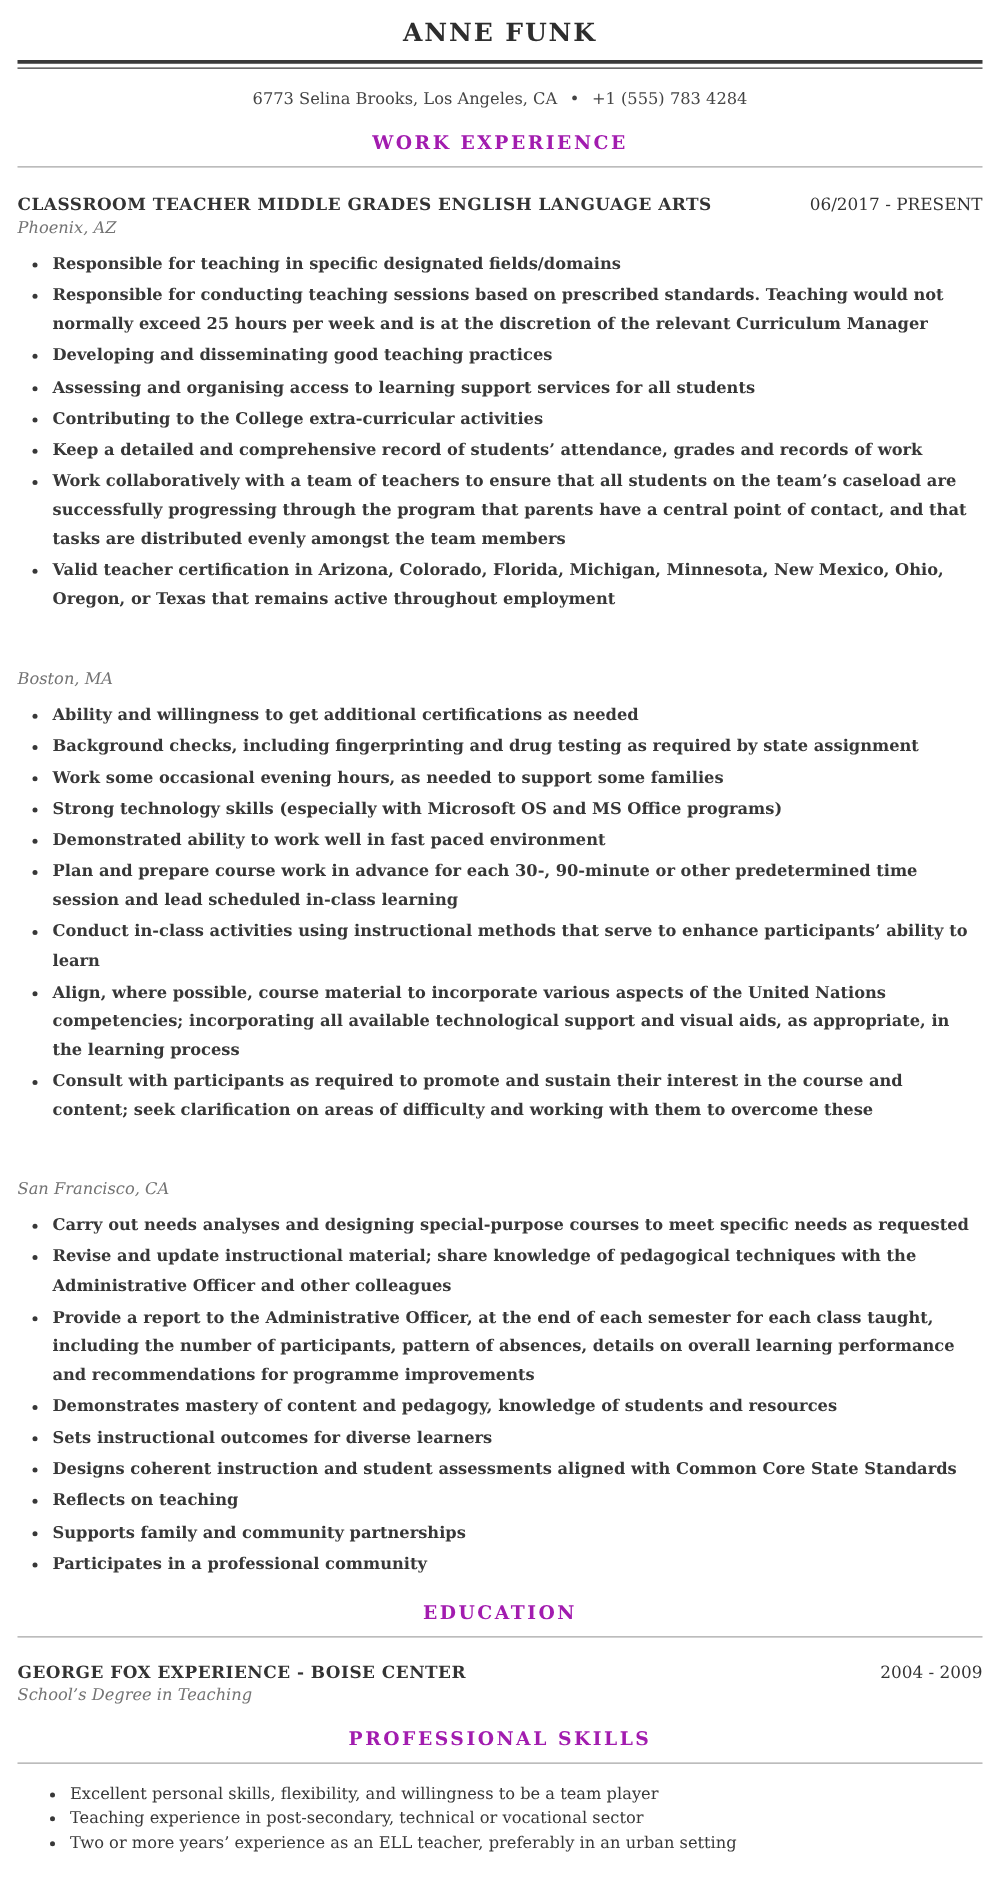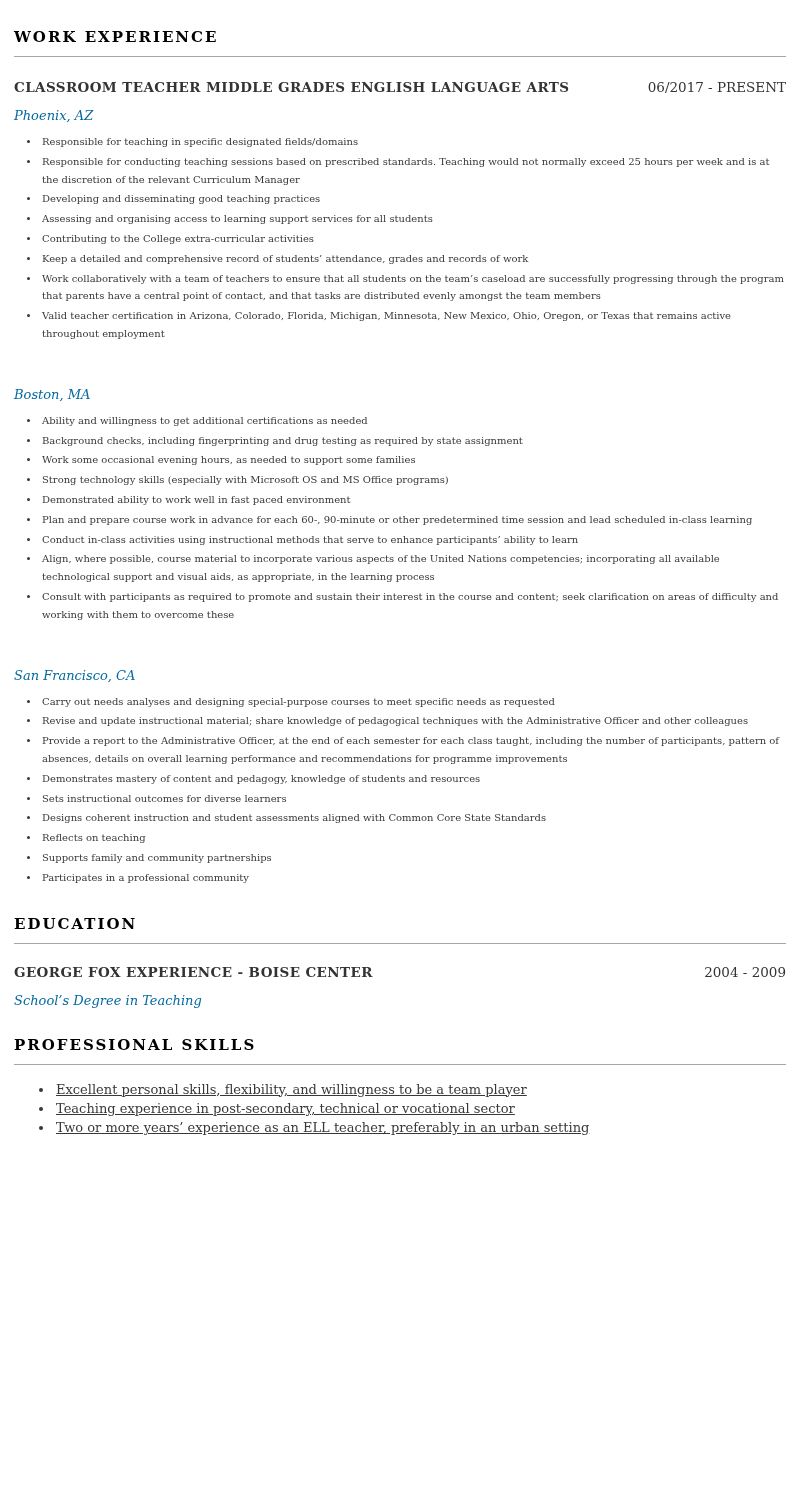--- a/index.html
+++ b/index.html
@@ -105,6 +105,13 @@
 
 <div class="page">
 
+  <header>
+    <h1 class="name">ANNE FUNK</h1>
+    <div class="double-rule"></div>
+    <div class="contact">
+      <span>6773 Selina Brooks,  Los Angeles, CA</span><span class="sep">•</span><span>+1 (555) 783 4284</span>
+    </div>
+  </header>
 
   <section>
     <h2 class="section-title">WORK EXPERIENCE</h2>

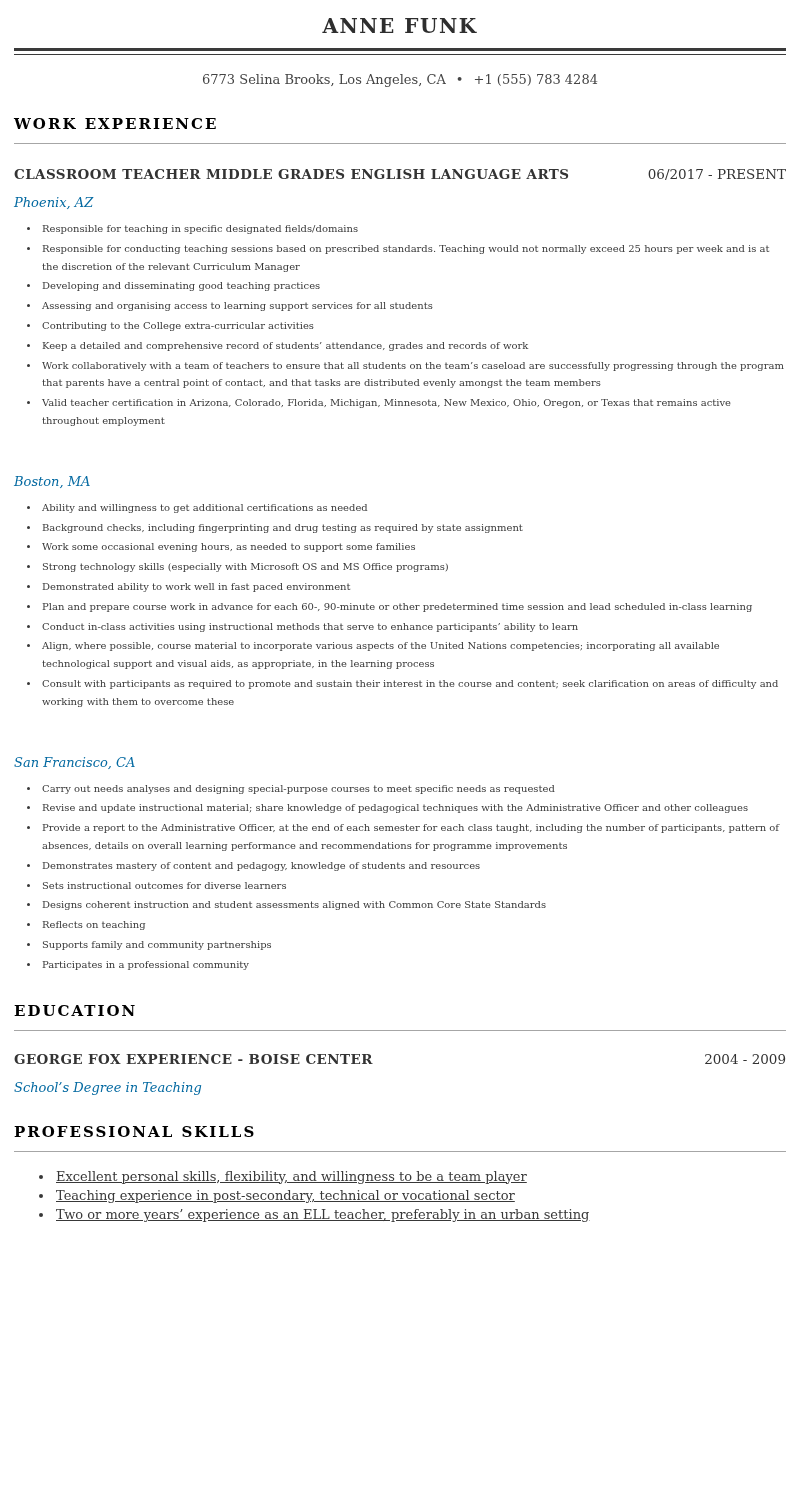--- a/index.html
+++ b/index.html
@@ -40,12 +40,12 @@
   .contact .sep { margin: 0 10px; }
   
   .section-title {
-    text-align: left;
+    text-align: center;
     font-size: 15px;
     font-weight: bold;
     letter-spacing: 2px;
-    color: #000000;
-    margin: 28px 0 10px 0;
+    color: #a21caf;
+    margin: 18px 0 10px 0;
   }
   .rule { border-bottom: 1px solid #a6a6a6; height: 0; }
   

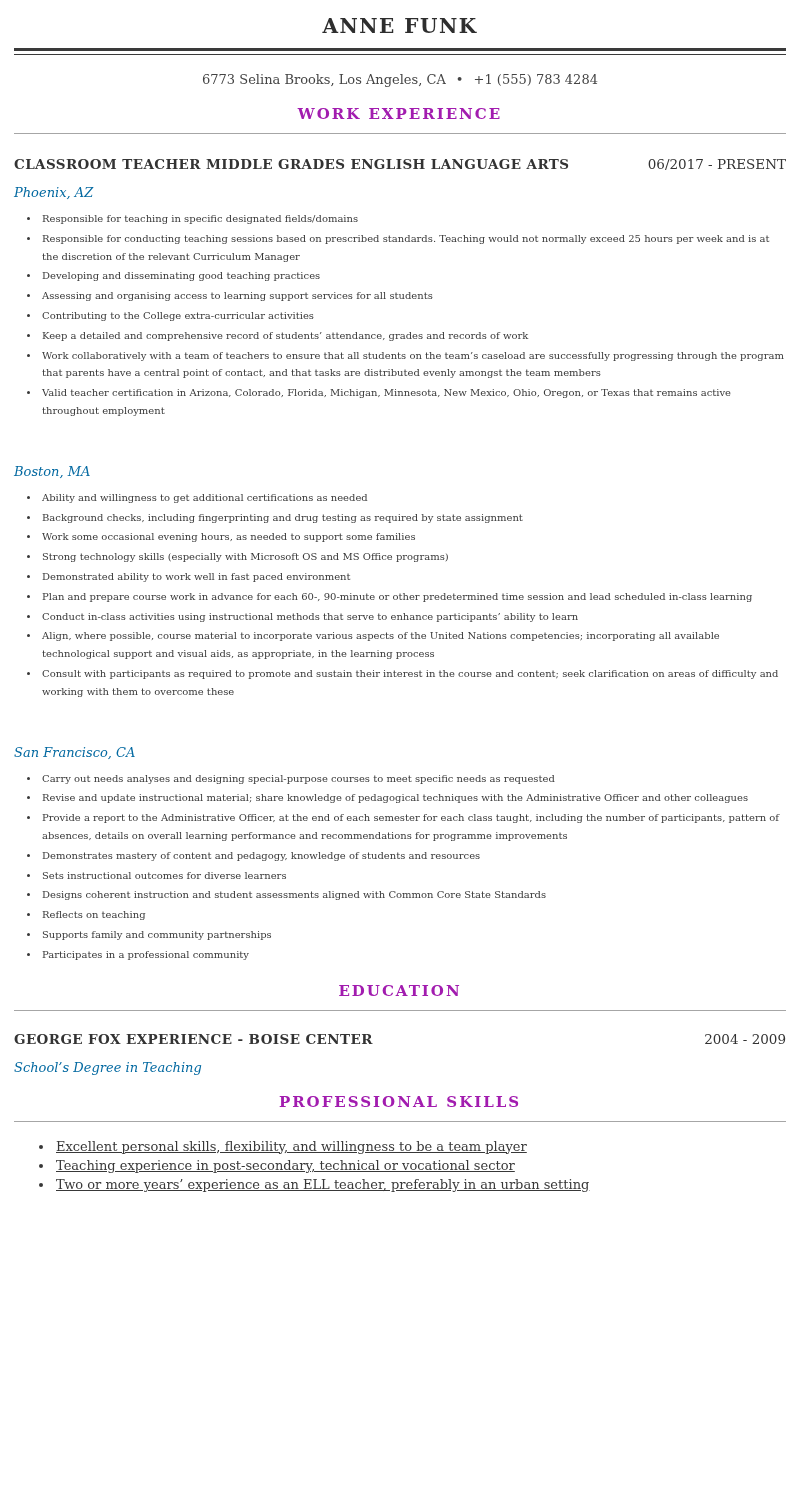--- a/index.html
+++ b/index.html
@@ -72,8 +72,8 @@
   .job-location, .edu-degree {
     font-style: italic;
     font-size: 13px;
-    color: #0369a1;
-    margin-top: 13px;
+    color: #737373;
+    margin-top: 3px;
   }
   ul.bullets {
     margin: 10px 0 0 0;

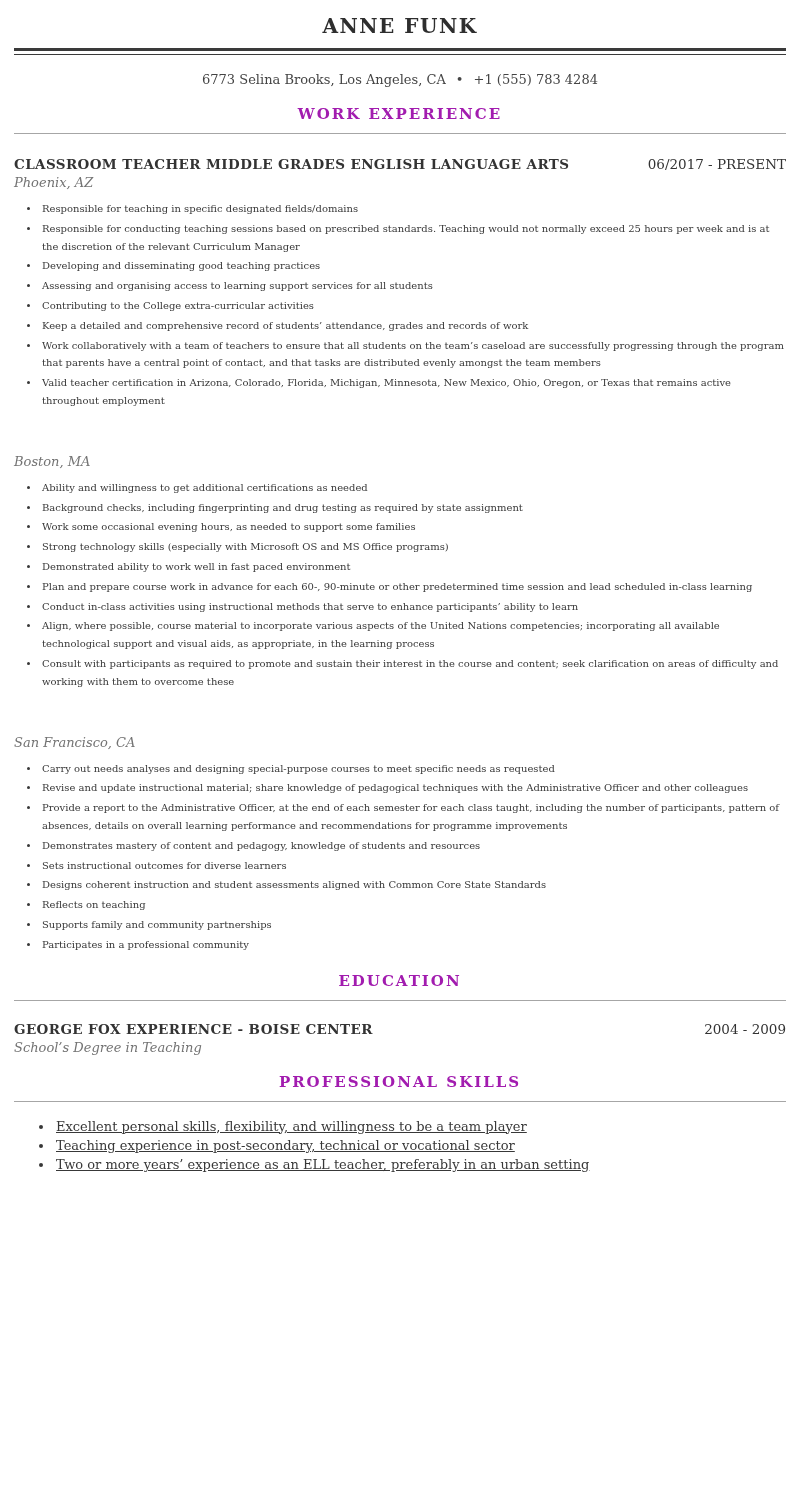--- a/index.html
+++ b/index.html
@@ -80,10 +80,11 @@
     padding-left: 26px;
   }
   ul.bullets li {
-    font-size: 10px;
+    font-size: 13px;
     line-height: 1.78;
     margin: 2px 0;
     padding-left: 2px;
+    font-weight: bold;
   }
   
   .edu-entry { margin-top: 20px; }

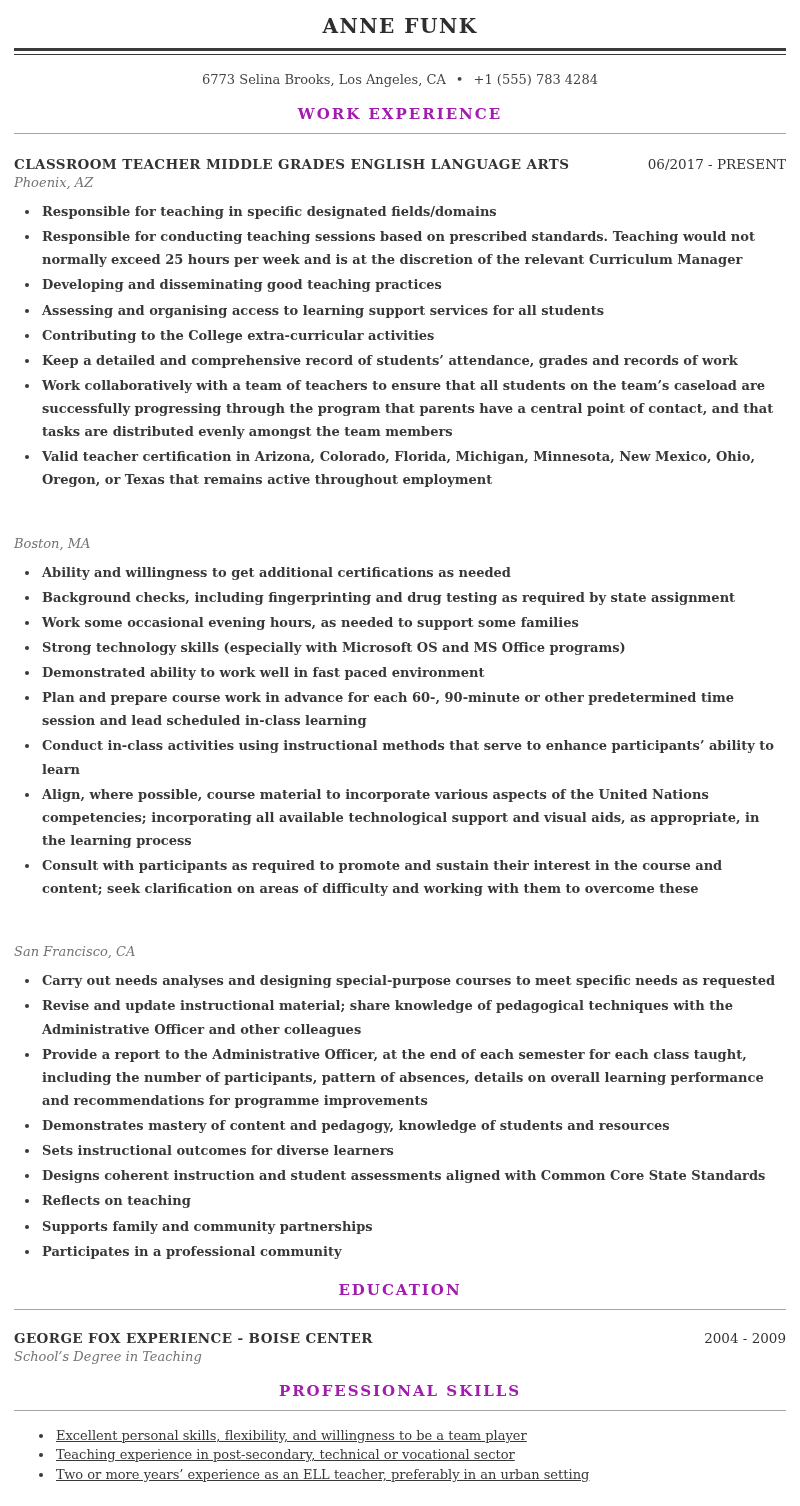--- a/index.html
+++ b/index.html
@@ -160,7 +160,7 @@
 
               <li>Demonstrated ability to work well in fast paced environment</li>
 
-              <li>Plan and prepare course work in advance for each 60-, 90-minute or other predetermined time session and lead scheduled in-class learning</li>
+              <li>Plan and prepare course work in advance for each 30-, 90-minute or other predetermined time session and lead scheduled in-class learning</li>
 
               <li>Conduct in-class activities using instructional methods that serve to enhance participants’ ability to learn</li>
 

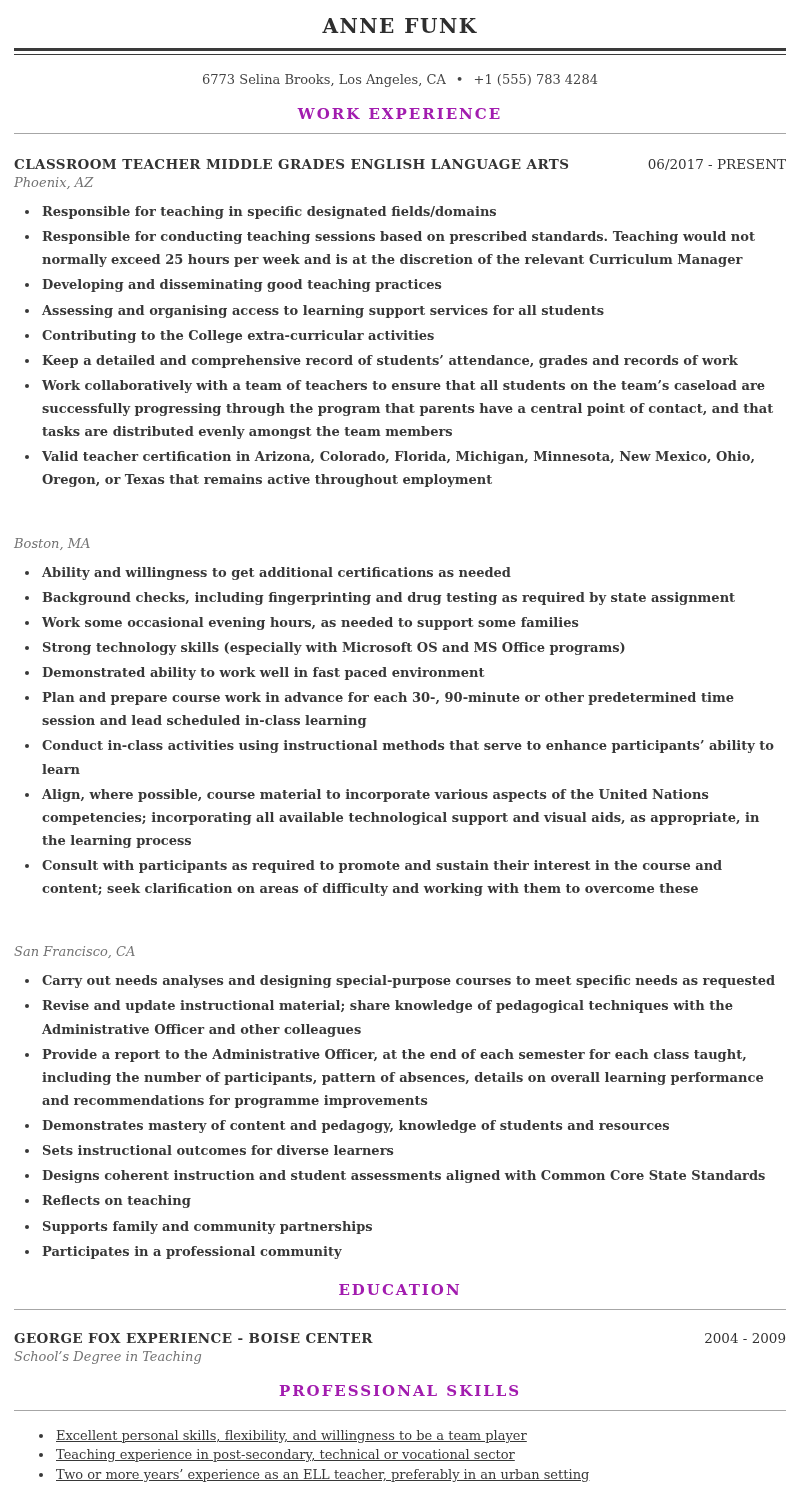--- a/index.html
+++ b/index.html
@@ -98,7 +98,6 @@
     line-height: 1.42;
     margin: 1px 0;
     padding-left: 2px;
-    text-decoration: underline;
   }
 </style>
 </head>

